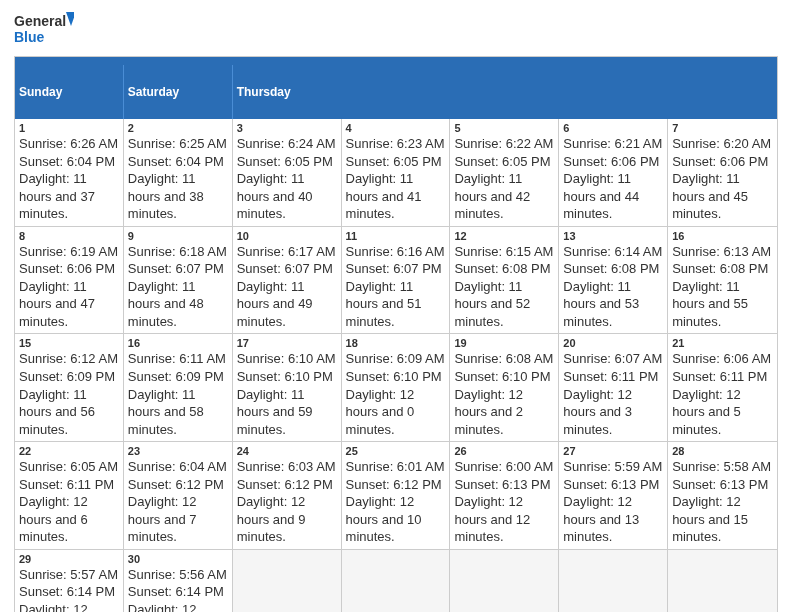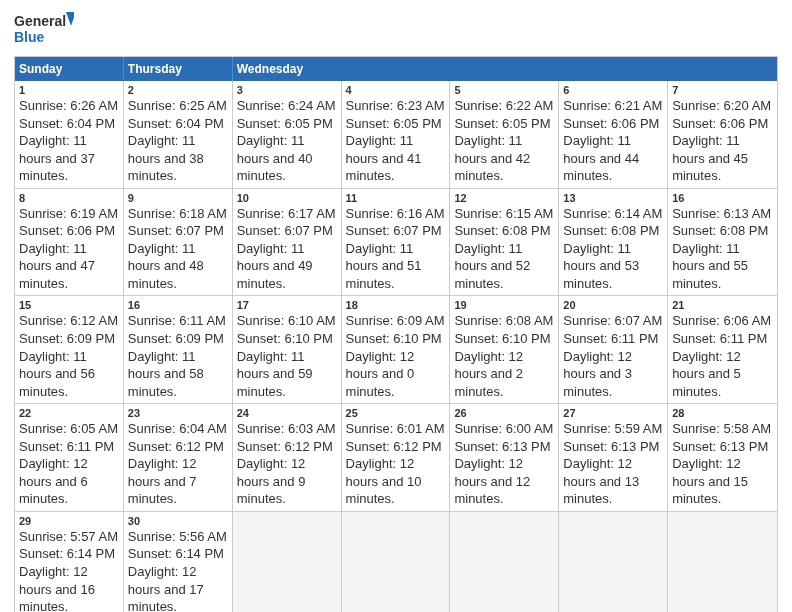--- a/index.html
+++ b/index.html
@@ -56,9 +56,10 @@
       color: #fff;
       font-size: 12px;
       font-weight: bold;
-      padding: 5px 4px;
+      padding: 20px 4px;
       text-align: left;
       border-right: 1px solid #4a8dd5;
+      margin-top: 8px;
     }
     .calendar-header .day-name:last-child { border-right: none; }
     .calendar-body {

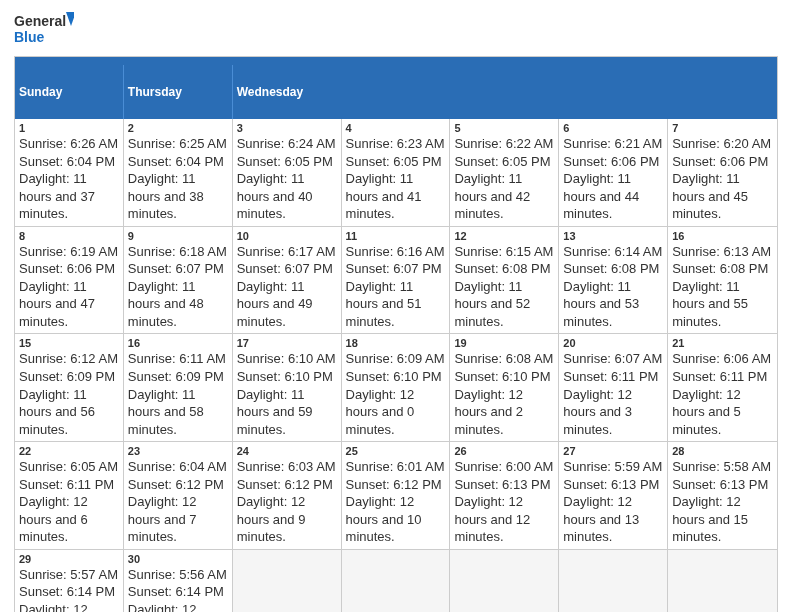--- a/index.html
+++ b/index.html
@@ -117,7 +117,7 @@
   <div class="calendar">
     <div class="calendar-header">
     <div class="day-name">Sunday</div>
-        <div class="day-name">Thursday</div>
+        <div class="day-name">Saturday</div>
         <div class="day-name">Wednesday</div>
       </div>
     <div class="calendar-body">

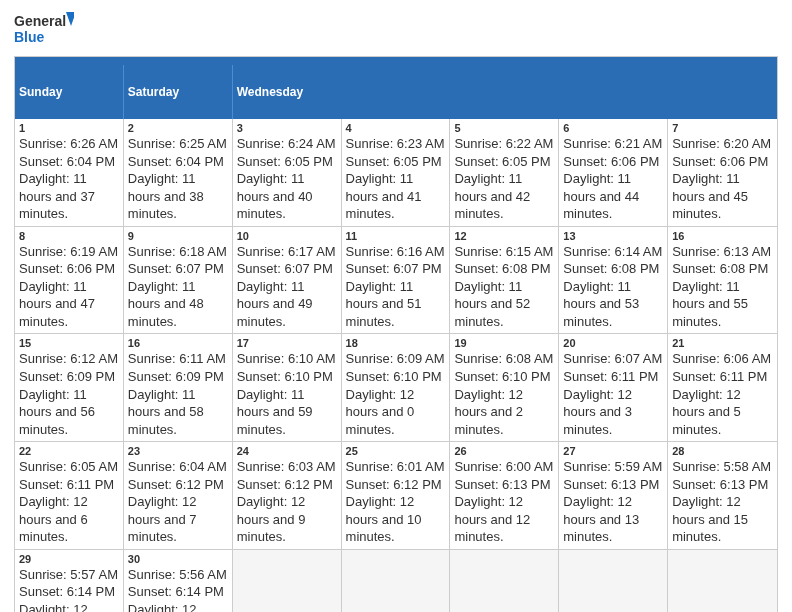--- a/index.html
+++ b/index.html
@@ -118,7 +118,7 @@
     <div class="calendar-header">
     <div class="day-name">Sunday</div>
         <div class="day-name">Saturday</div>
-        <div class="day-name">Wednesday</div>
+        <div class="day-name">Thursday</div>
       </div>
     <div class="calendar-body">
     <div class="calendar-row">

